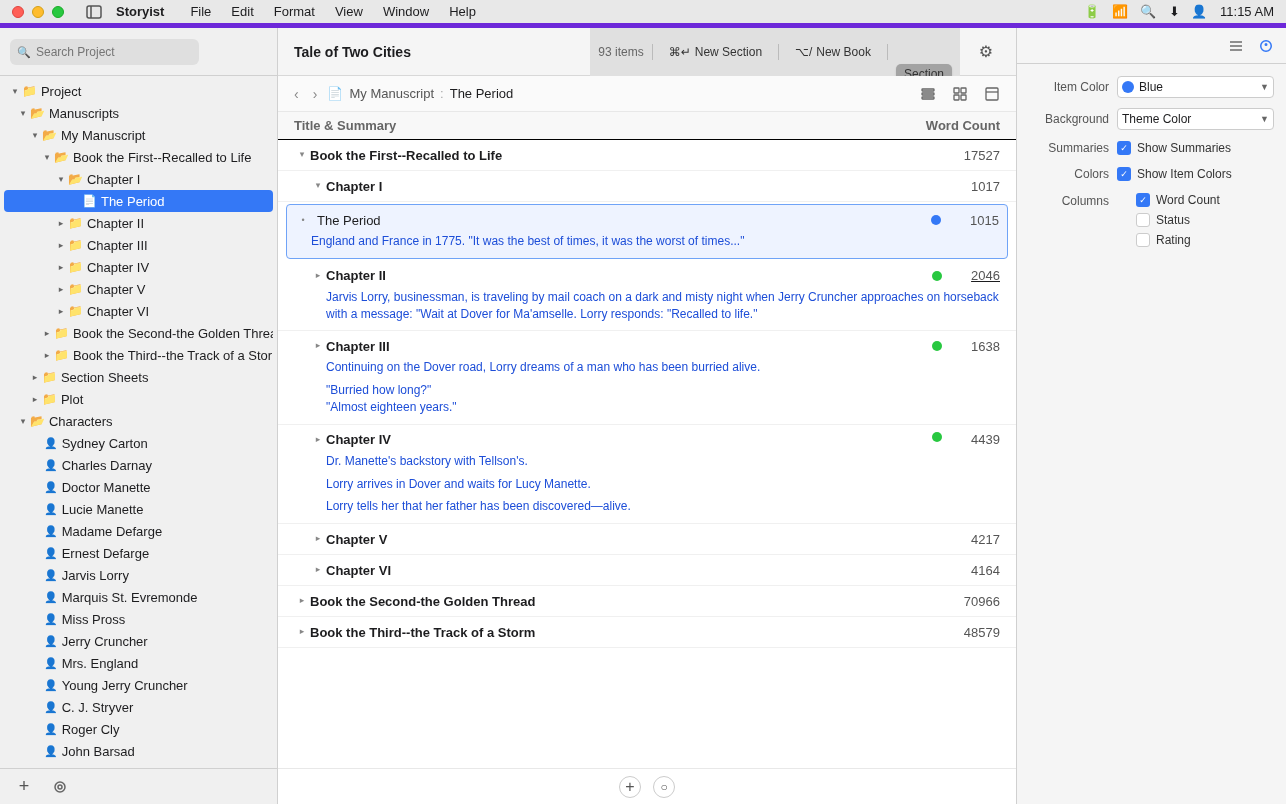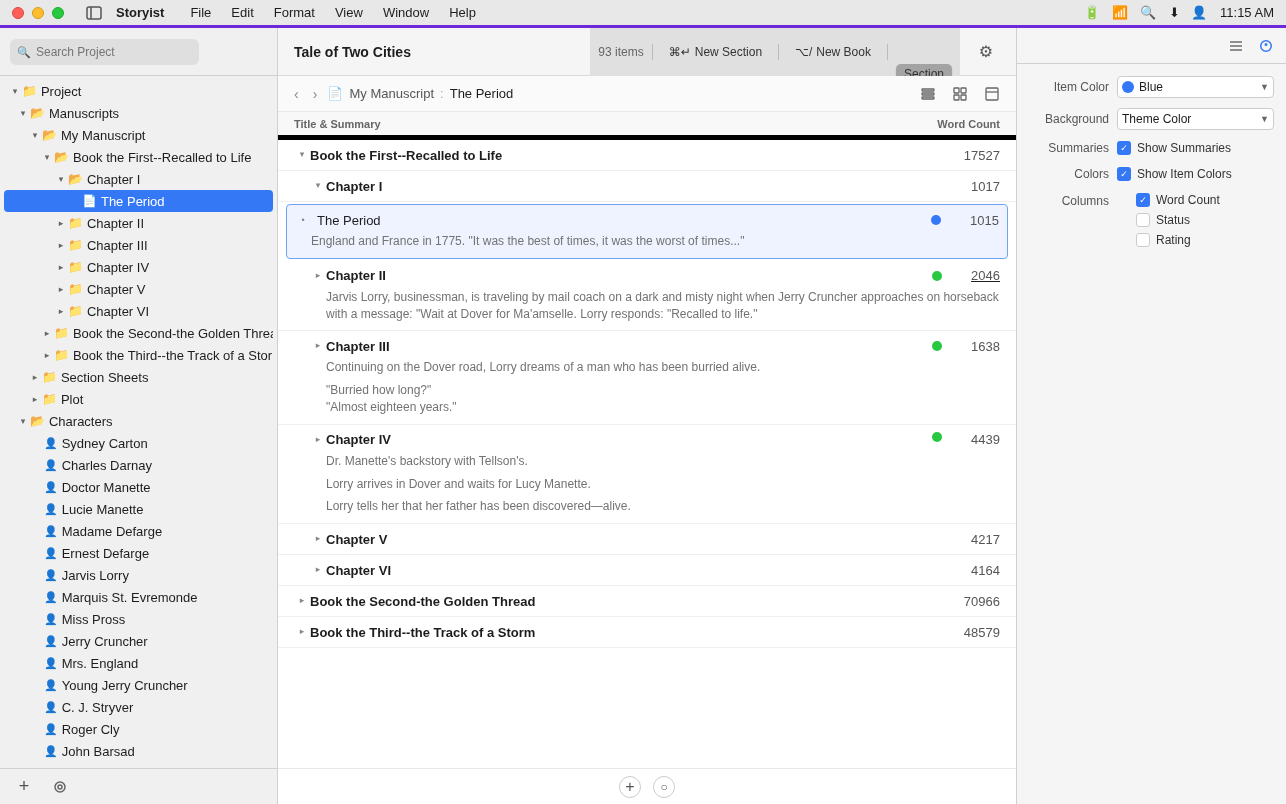--- a/index.html
+++ b/index.html
@@ -23,7 +23,7 @@
       align-items: center;
       padding: 0 12px;
       -webkit-app-region: drag;
-      border-bottom: 3px solid #6d28d9;
+      border-bottom: 5px solid #6d28d9;
       flex-shrink: 0;
       justify-content: flex-end;
     }

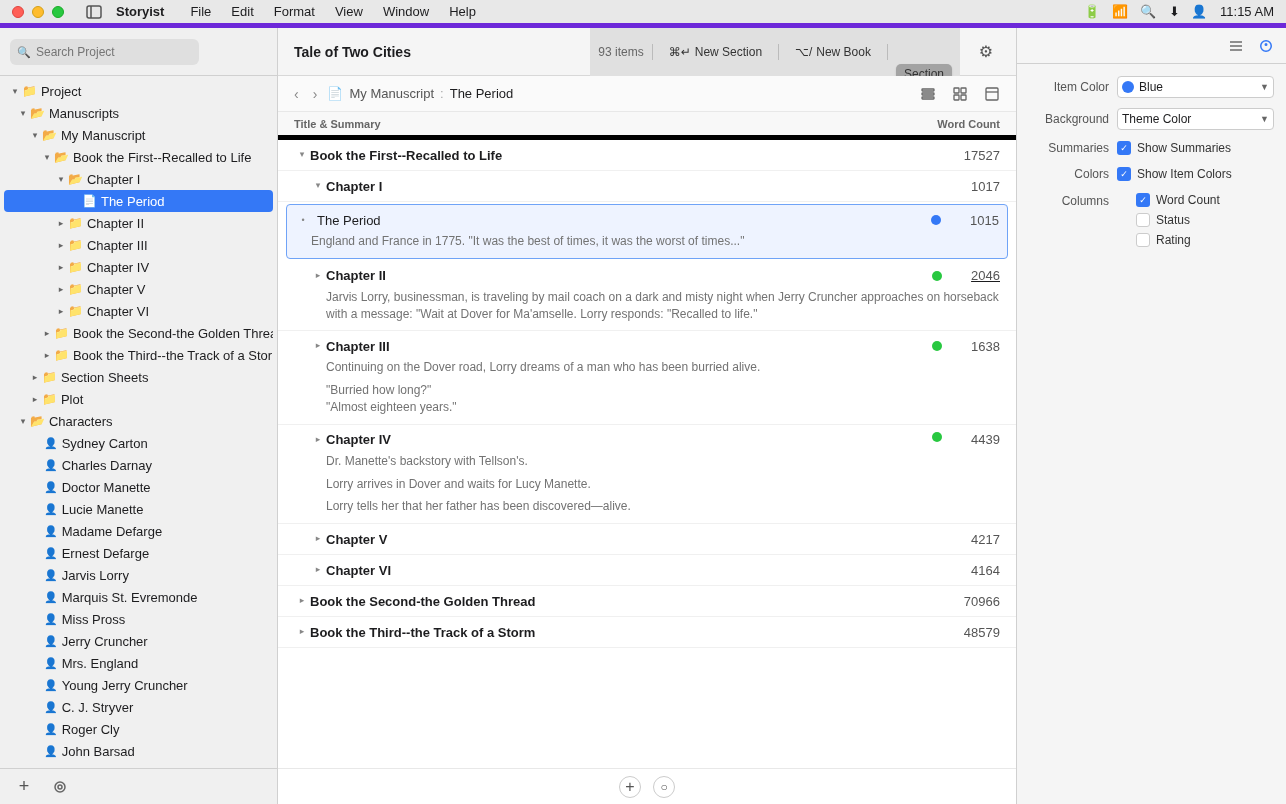--- a/index.html
+++ b/index.html
@@ -312,8 +312,8 @@
       height: 28px;
       padding: 0 16px;
       background: #f8f8f8;
-      border-bottom: 5px solid #000000;
-      font-size: 11px;
+      border-bottom: 1px solid #000000;
+      font-size: 13px;
       font-weight: 600;
       color: #666;
       text-transform: none;

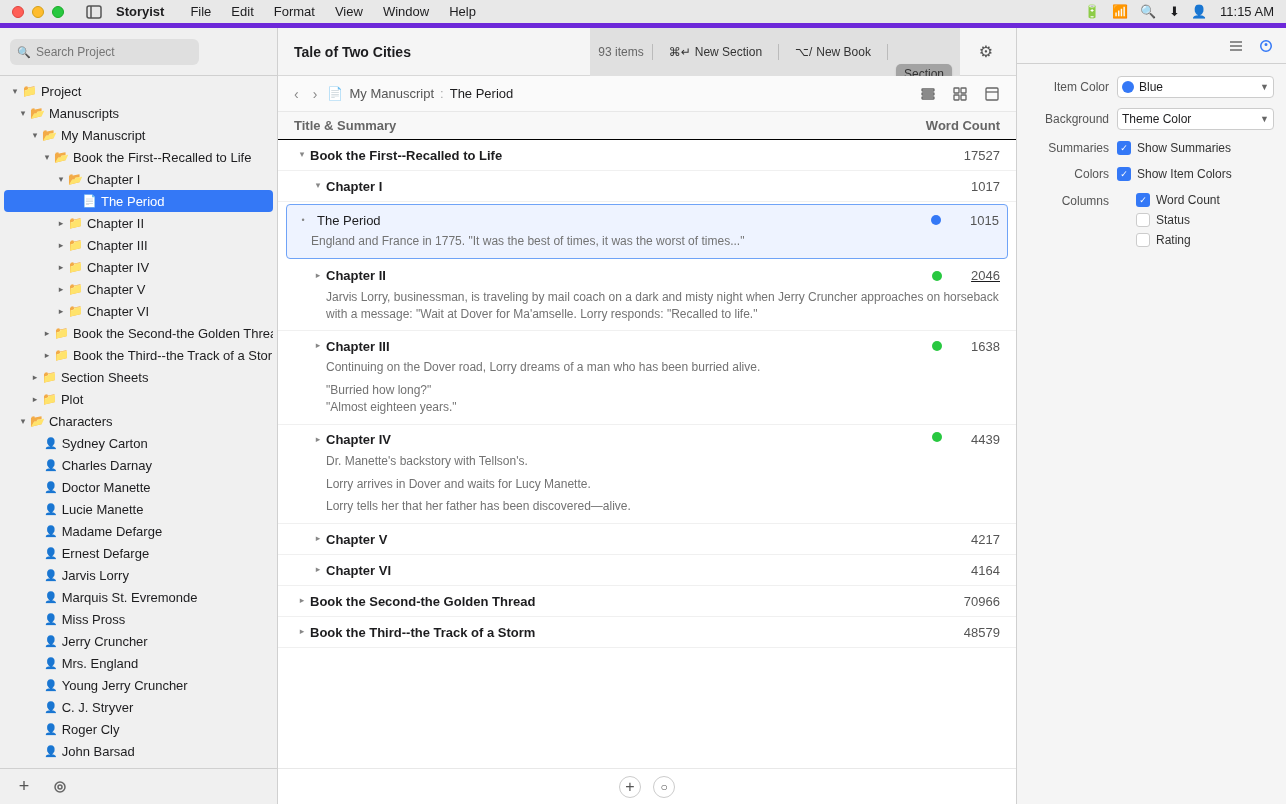--- a/index.html
+++ b/index.html
@@ -378,7 +378,7 @@
     }
     .row-summary {
       font-size: 12px;
-      color: #737373;
+      color: #1d4ed8;
       padding: 2px 0 4px 0;
       line-height: 1.4;
     }

